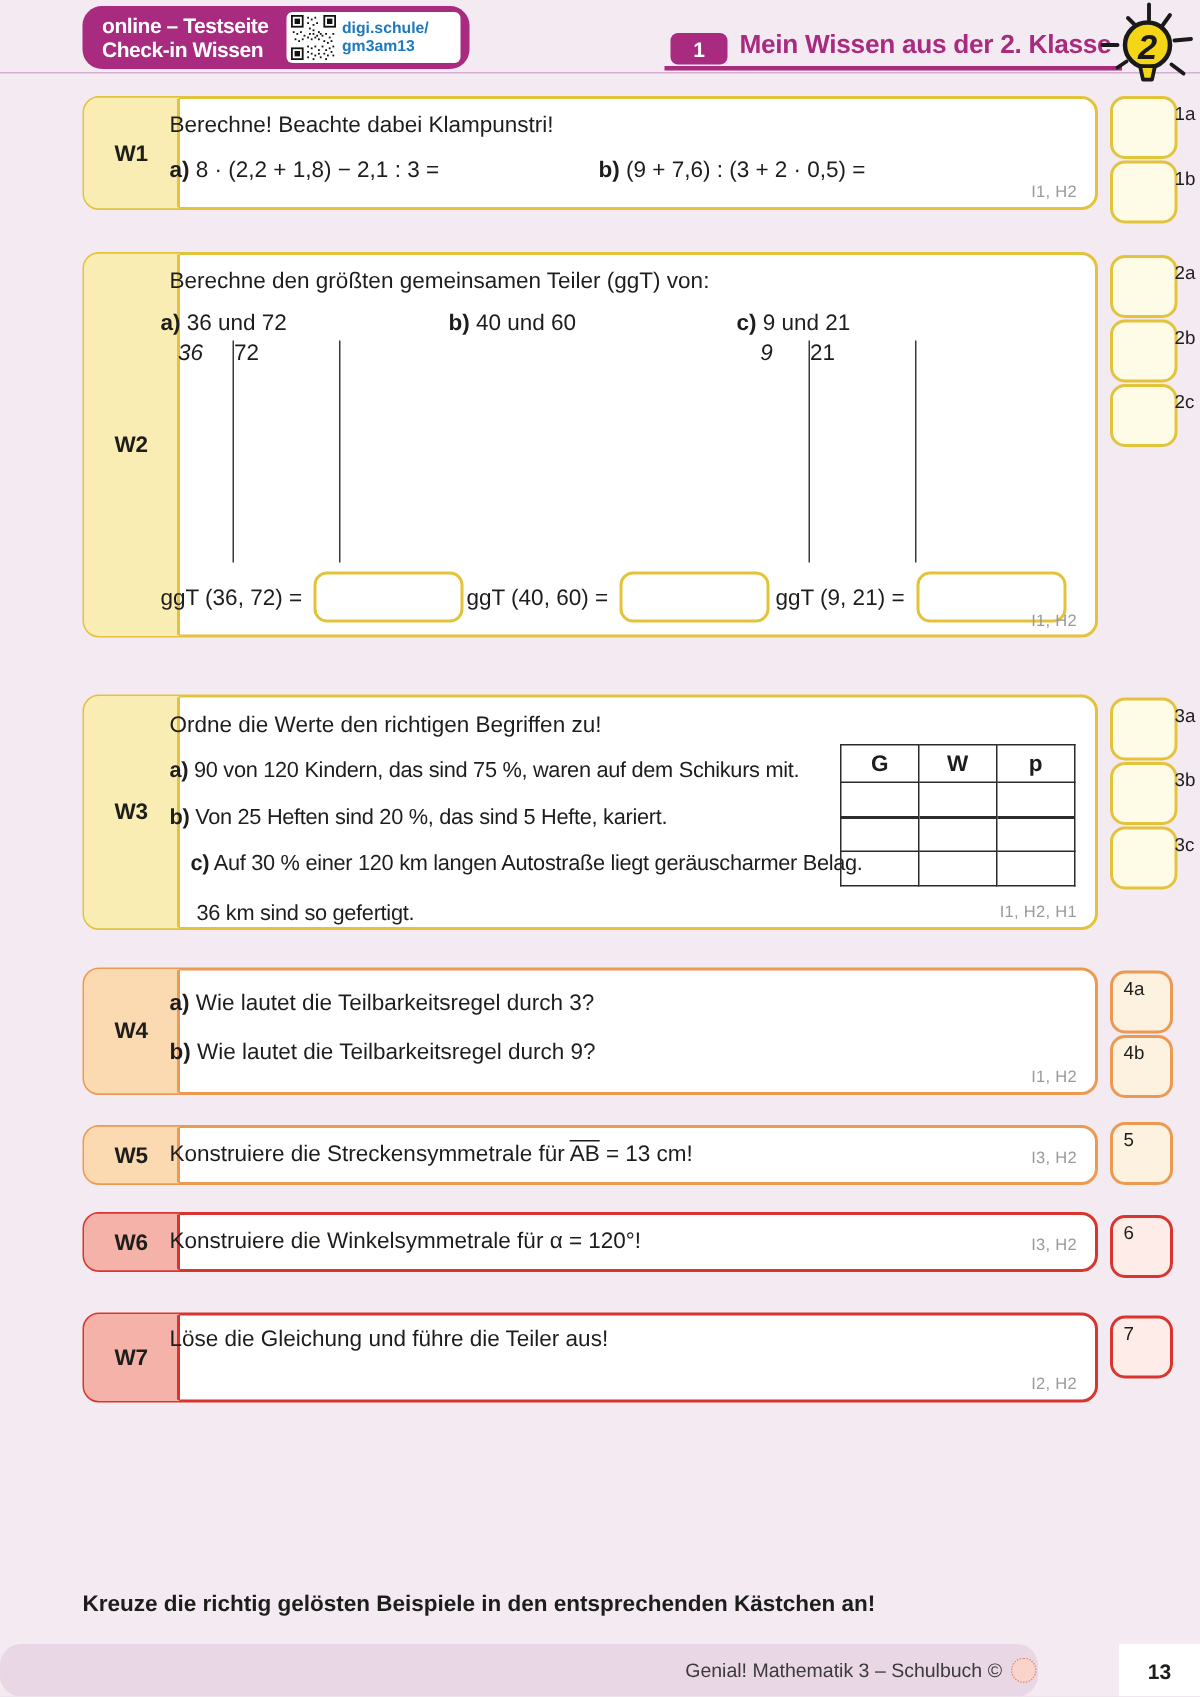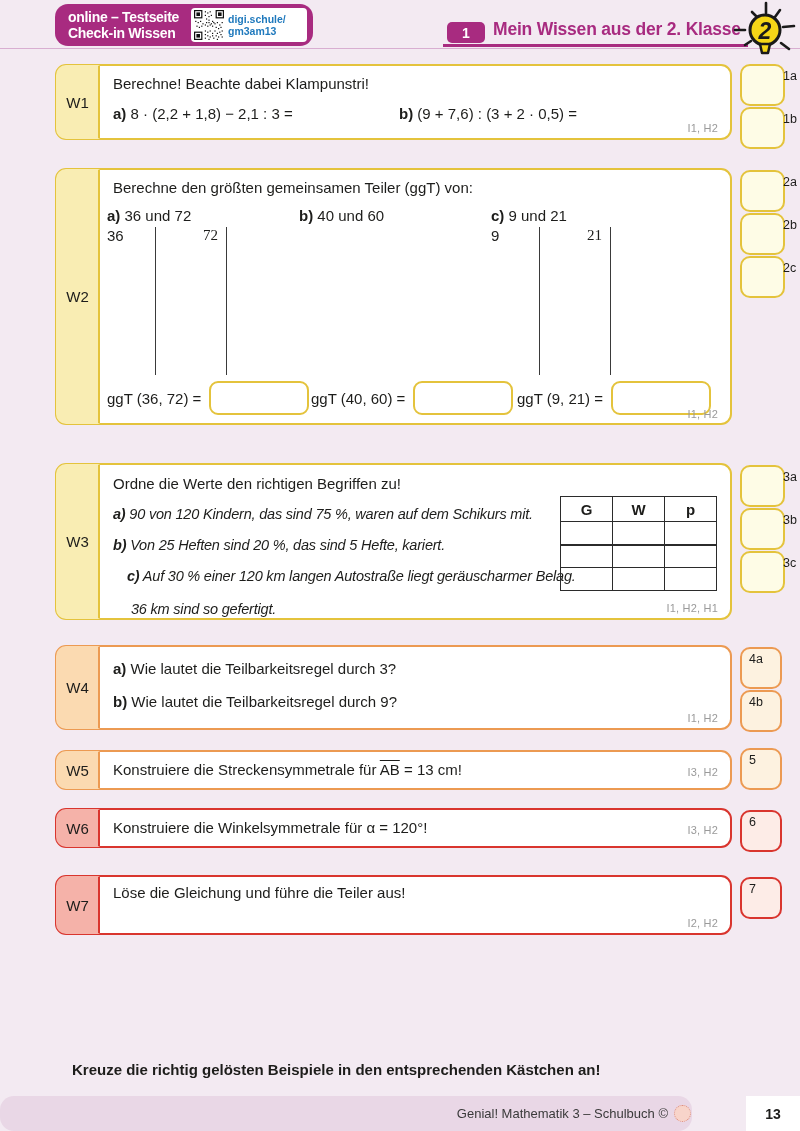--- a/index.html
+++ b/index.html
@@ -47,10 +47,10 @@
   .exbox.orange { border-color:#ec9a52; }
   .exbox.red    { border-color:#d9352e; }
   .exlabel {
-    position:absolute; left:-1px; top:-1px; bottom:-1px; width:44px;
+    position:absolute; left:-1px; top:-1px; bottom:-1px; width:64px;
     border:1px solid transparent; border-right:2px solid; border-radius:10px 0 0 10px;
     display:flex; align-items:center; justify-content:center;
-    font-weight:normal; font-size:15px; color:#1d1d1b;
+    font-weight:bold; font-size:15px; color:#1d1d1b;
   }
   .yellow .exlabel { background:#f9edb3; border-right-color:#e4c33c; }
   .orange .exlabel { background:#fbdab1; border-right-color:#ec9a52; }

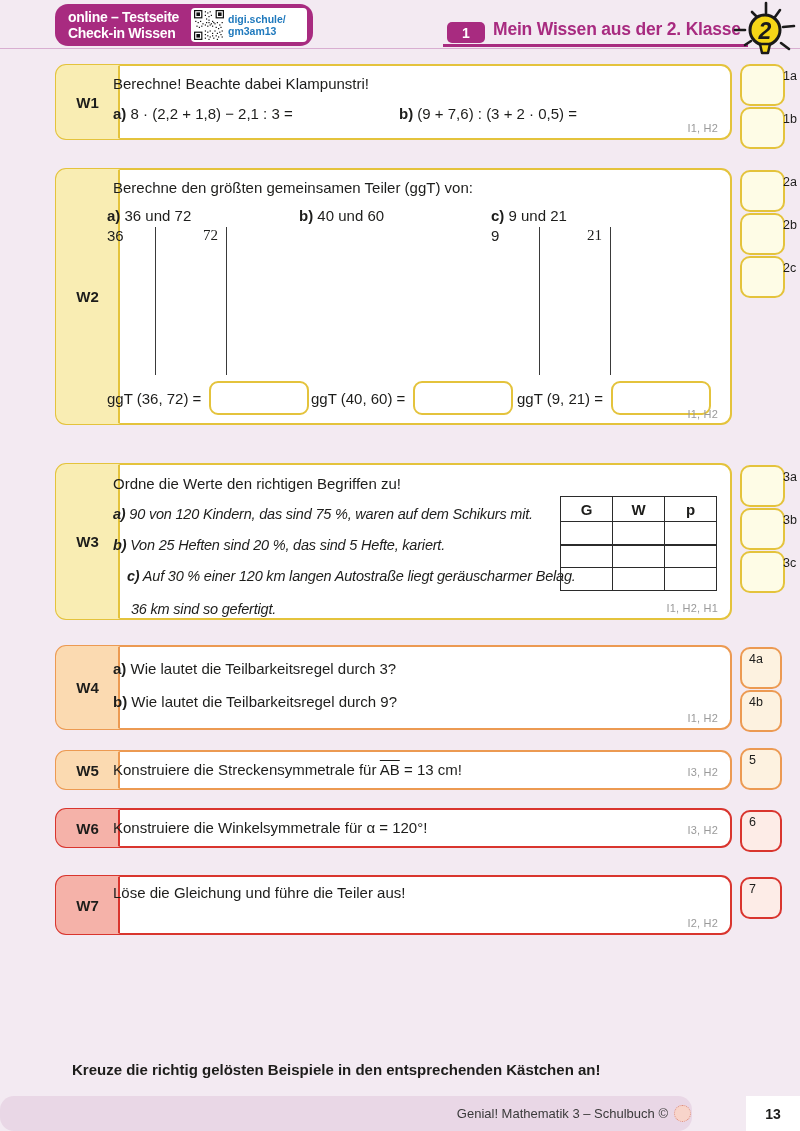--- a/index.html
+++ b/index.html
@@ -78,7 +78,7 @@
   .w2part { position:absolute; top:37px; }
   .w2head { margin-bottom:3px; }
   .pfrow { display:flex; align-items:flex-start; }
-  .pfnum  { display:inline-block; width:48px; text-align:left; padding-right:8px; }
+  .pfnum  { display:inline-block; width:48px; text-align:center; padding-right:8px;font-style:italic; }
   .pfnum2 { display:inline-block; width:70px; text-align:right; padding-right:8px;font-family:Liberation Serif, serif; }
   .pfline { width:0; border-left:1.5px solid #3a3a3a; height:148px; }
   .w2res { position:absolute; top:211px; display:flex; align-items:center; }

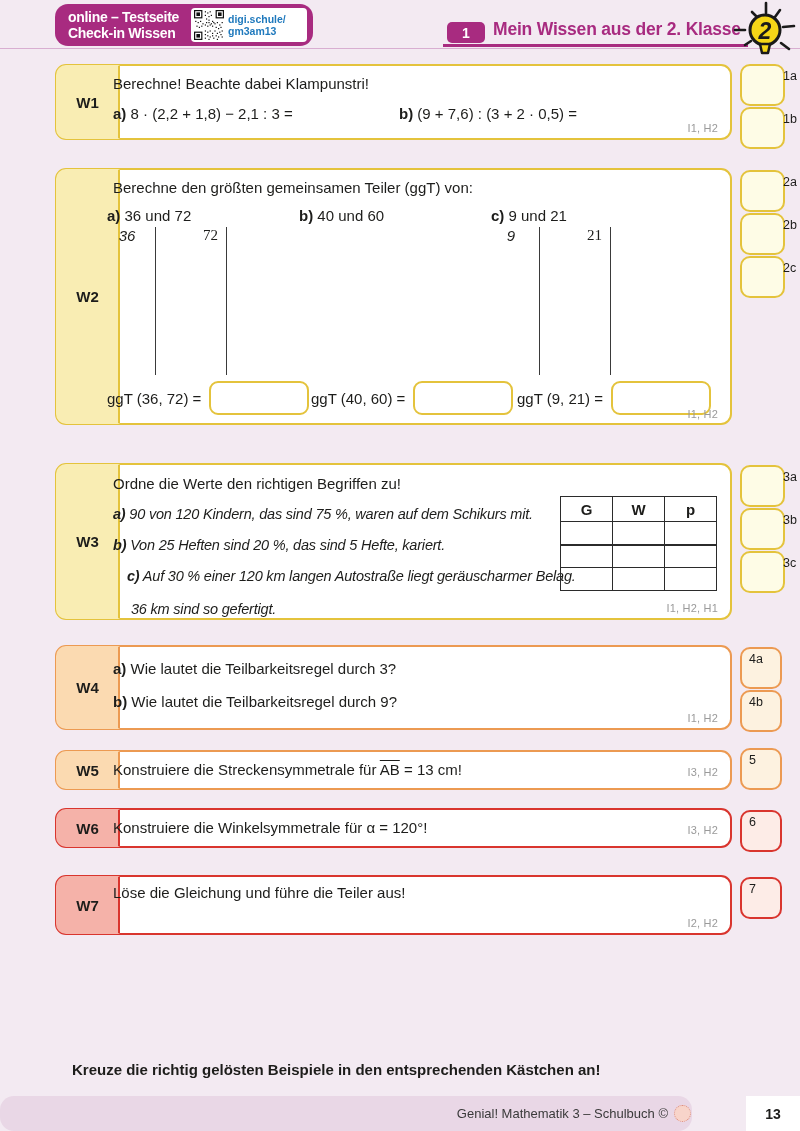--- a/index.html
+++ b/index.html
@@ -79,7 +79,7 @@
   .w2head { margin-bottom:3px; }
   .pfrow { display:flex; align-items:flex-start; }
   .pfnum  { display:inline-block; width:48px; text-align:center; padding-right:8px;font-style:italic; }
-  .pfnum2 { display:inline-block; width:70px; text-align:right; padding-right:8px;font-family:Liberation Serif, serif; }
+  .pfnum2 { display:inline-block; width:70px; padding-right:8px; }
   .pfline { width:0; border-left:1.5px solid #3a3a3a; height:148px; }
   .w2res { position:absolute; top:211px; display:flex; align-items:center; }
   .ansbox {

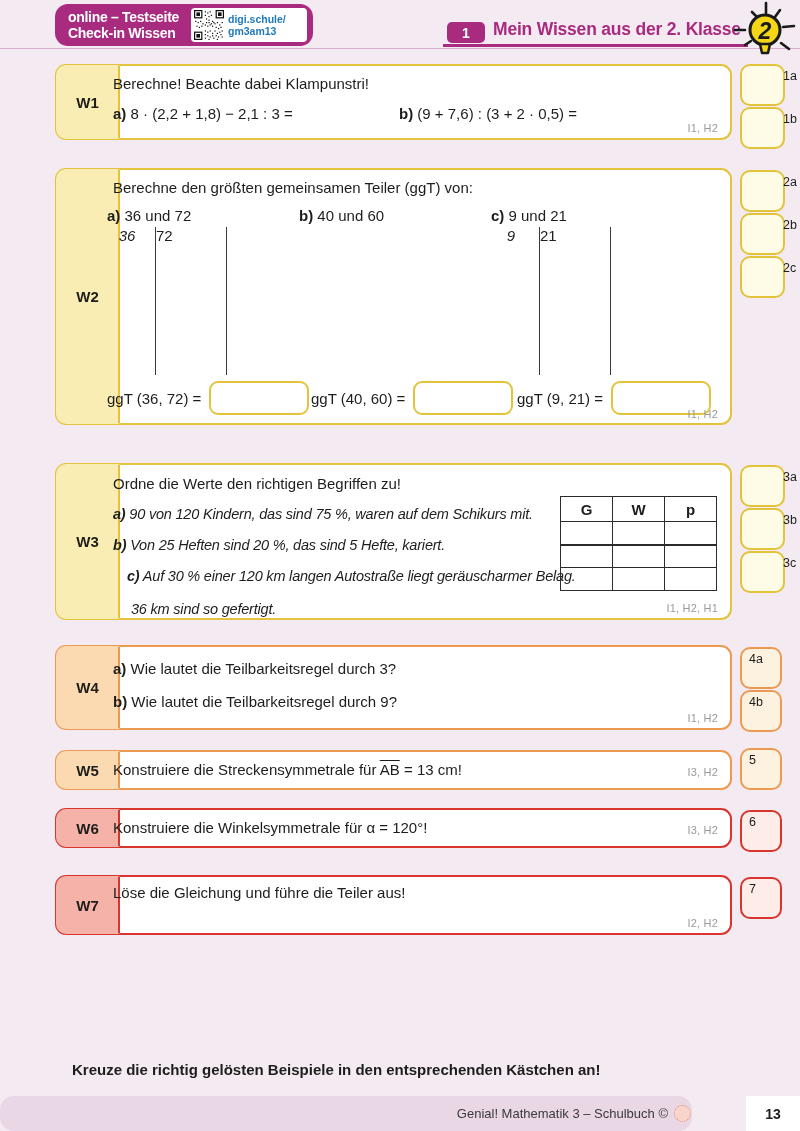--- a/index.html
+++ b/index.html
@@ -89,7 +89,7 @@
 
   
   .w3-instruction { position:absolute; left:14px; top:10px; }
-  .w3line { position:absolute; left:14px; font-size:14.5px; letter-spacing:-0.2px; white-space:nowrap;font-style:italic; }
+  .w3line { position:absolute; left:14px; font-size:14.5px; letter-spacing:-0.2px; white-space:nowrap; }
   .w3-a  { top:41px; }
   .w3-b  { top:72px; }
   .w3-c1 { top:103px;margin-left:14px; }

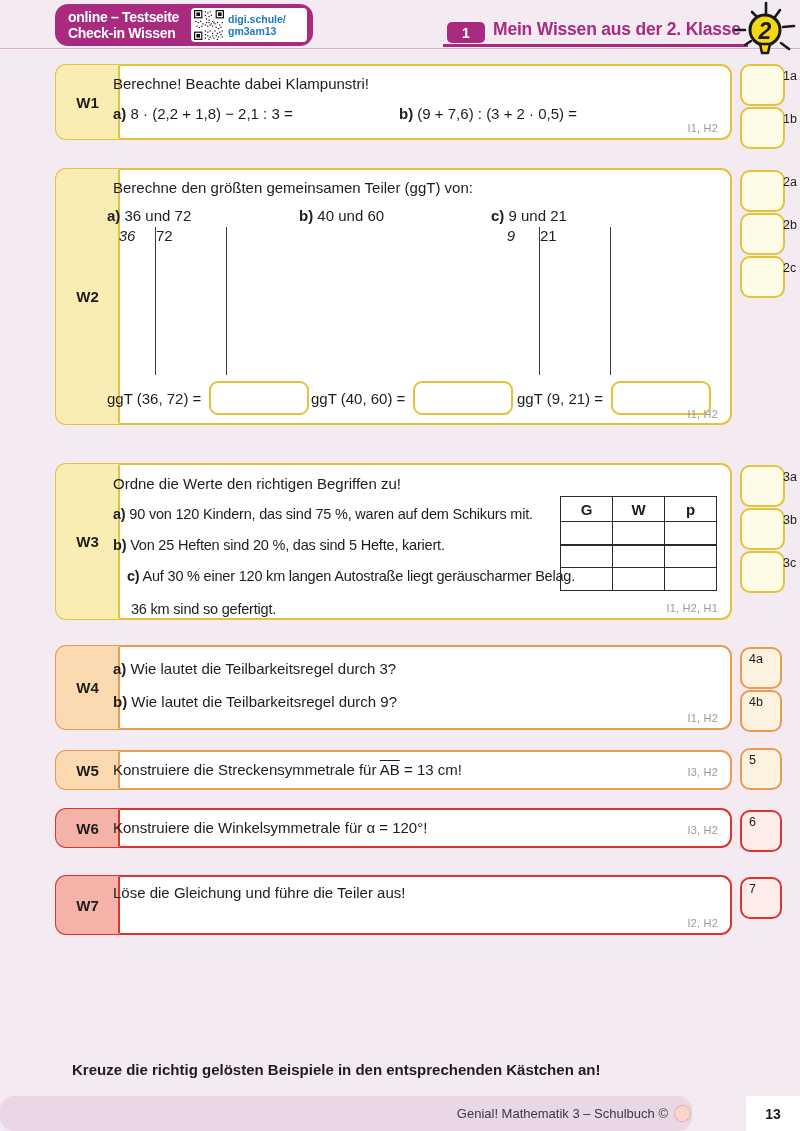--- a/index.html
+++ b/index.html
@@ -114,7 +114,7 @@
   .w7-l2 { position:absolute; left:14px; top:29px; }
 
   
-  .bottom-instruction { position:absolute; left:55px; top:1061px; font-weight:bold; font-size:15px;margin-left:17px; }
+  .bottom-instruction { position:absolute; left:55px; top:1061px; font-weight:bold; font-size:15px; }
   .footer-bar {
     position:absolute; left:0; top:1096px; width:692px; height:35px;
     background:#e9d7e6; display:flex; align-items:center; justify-content:flex-end;

